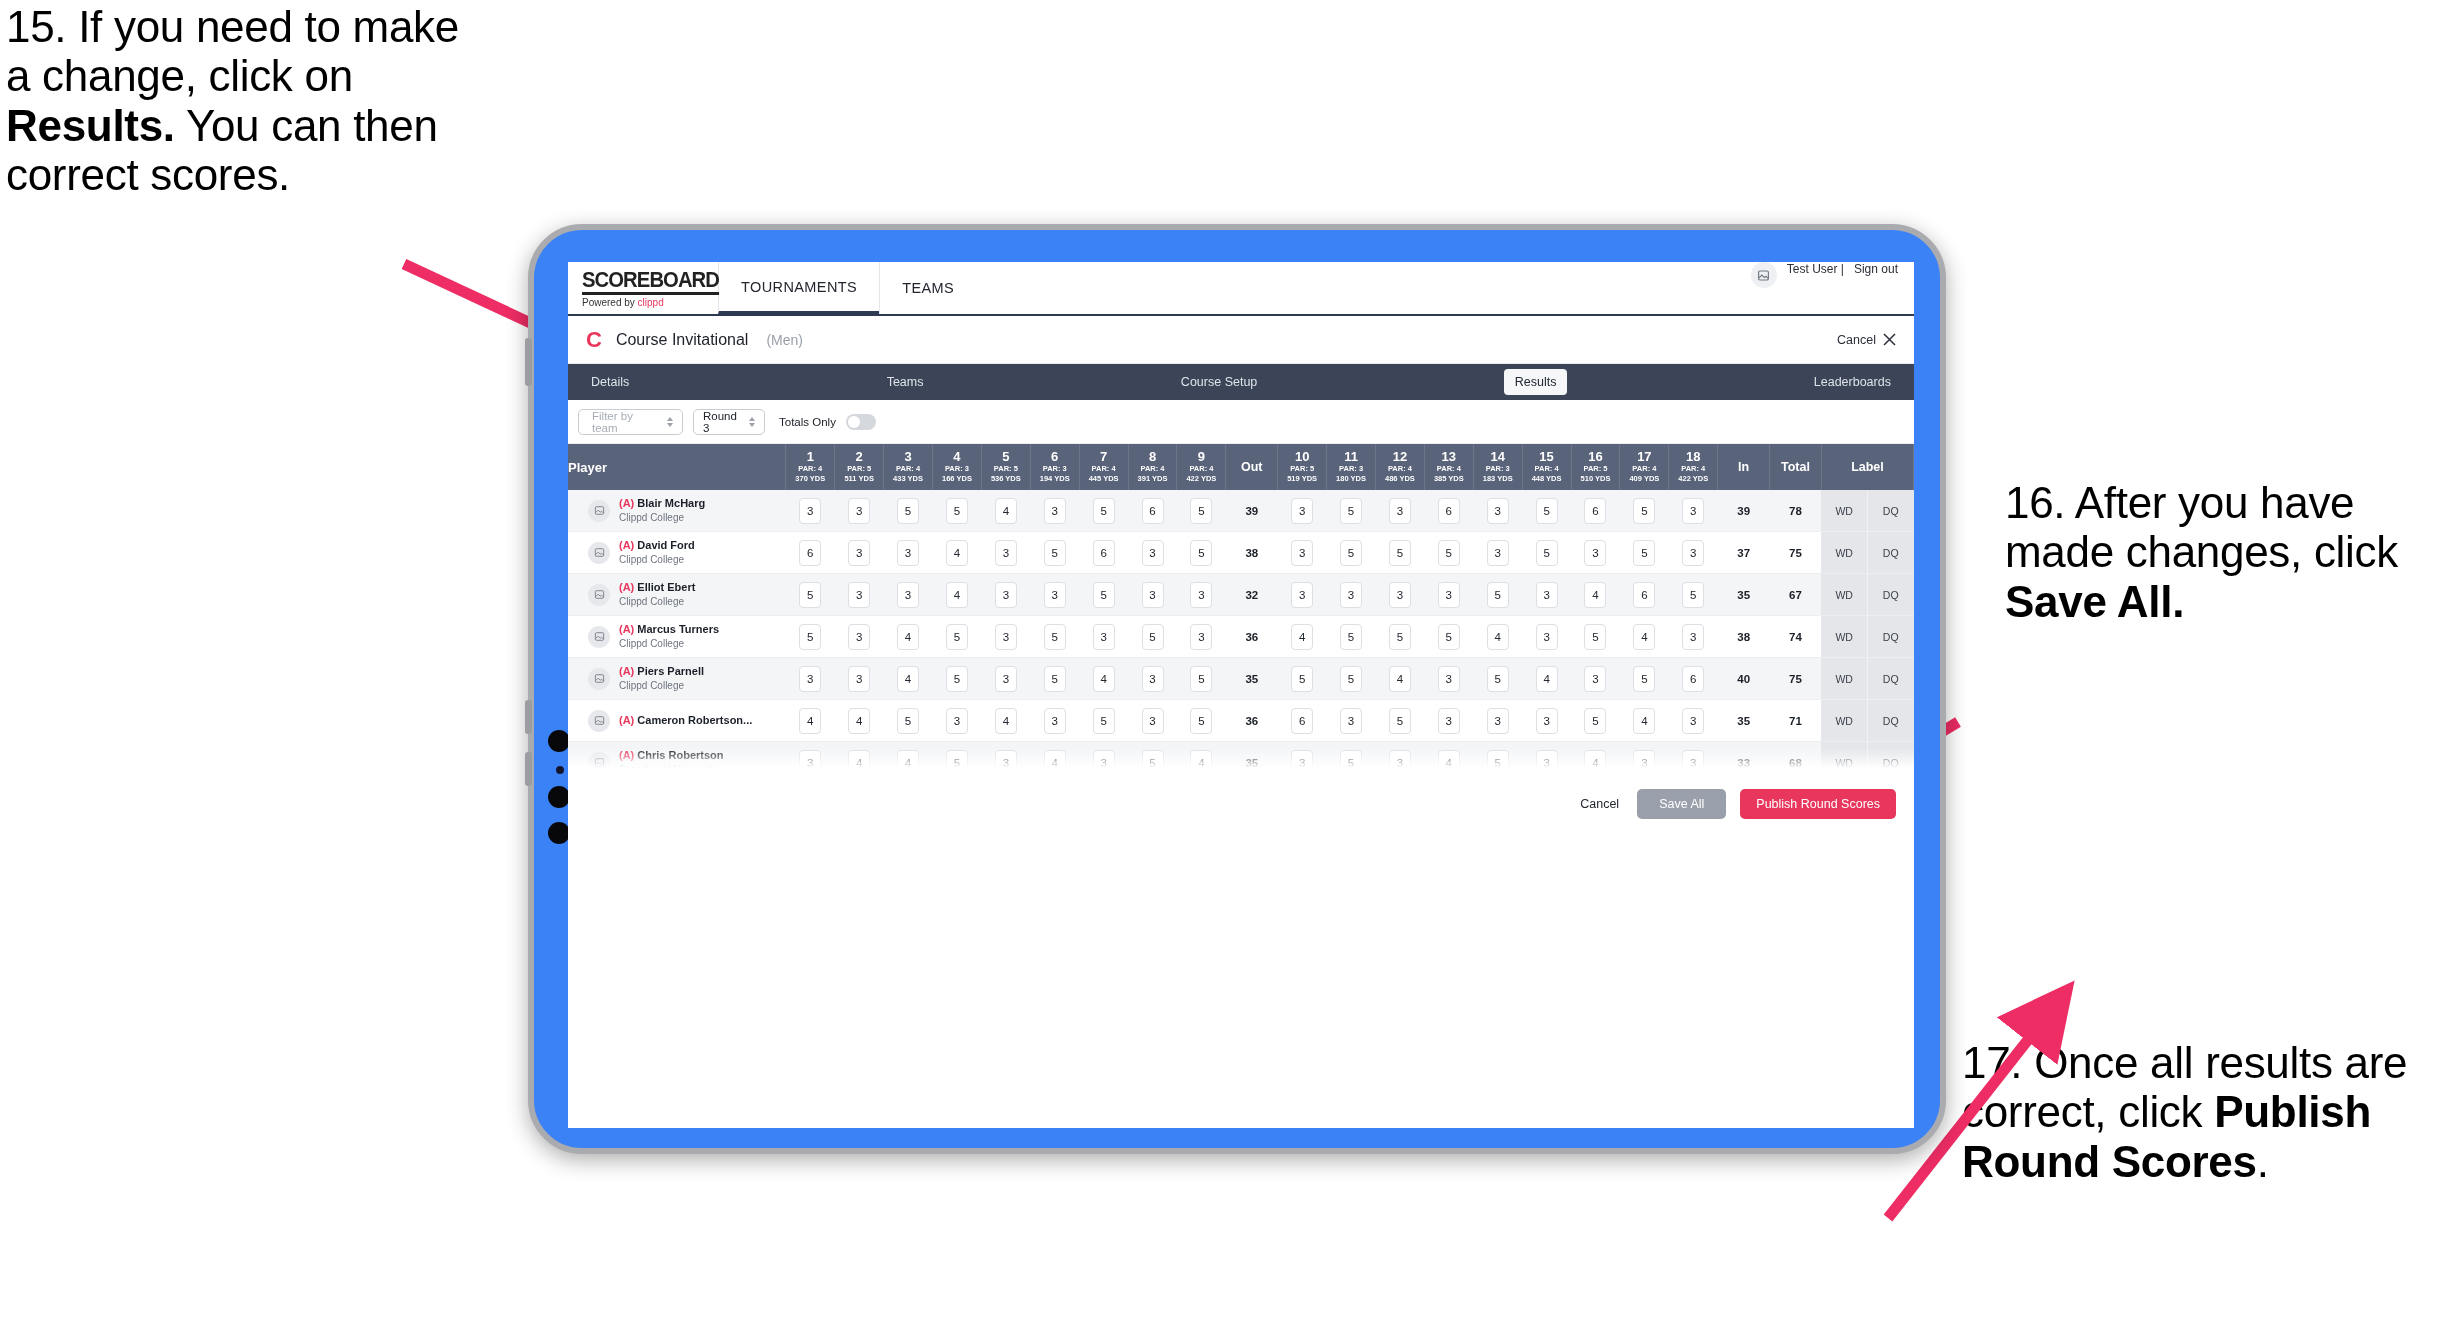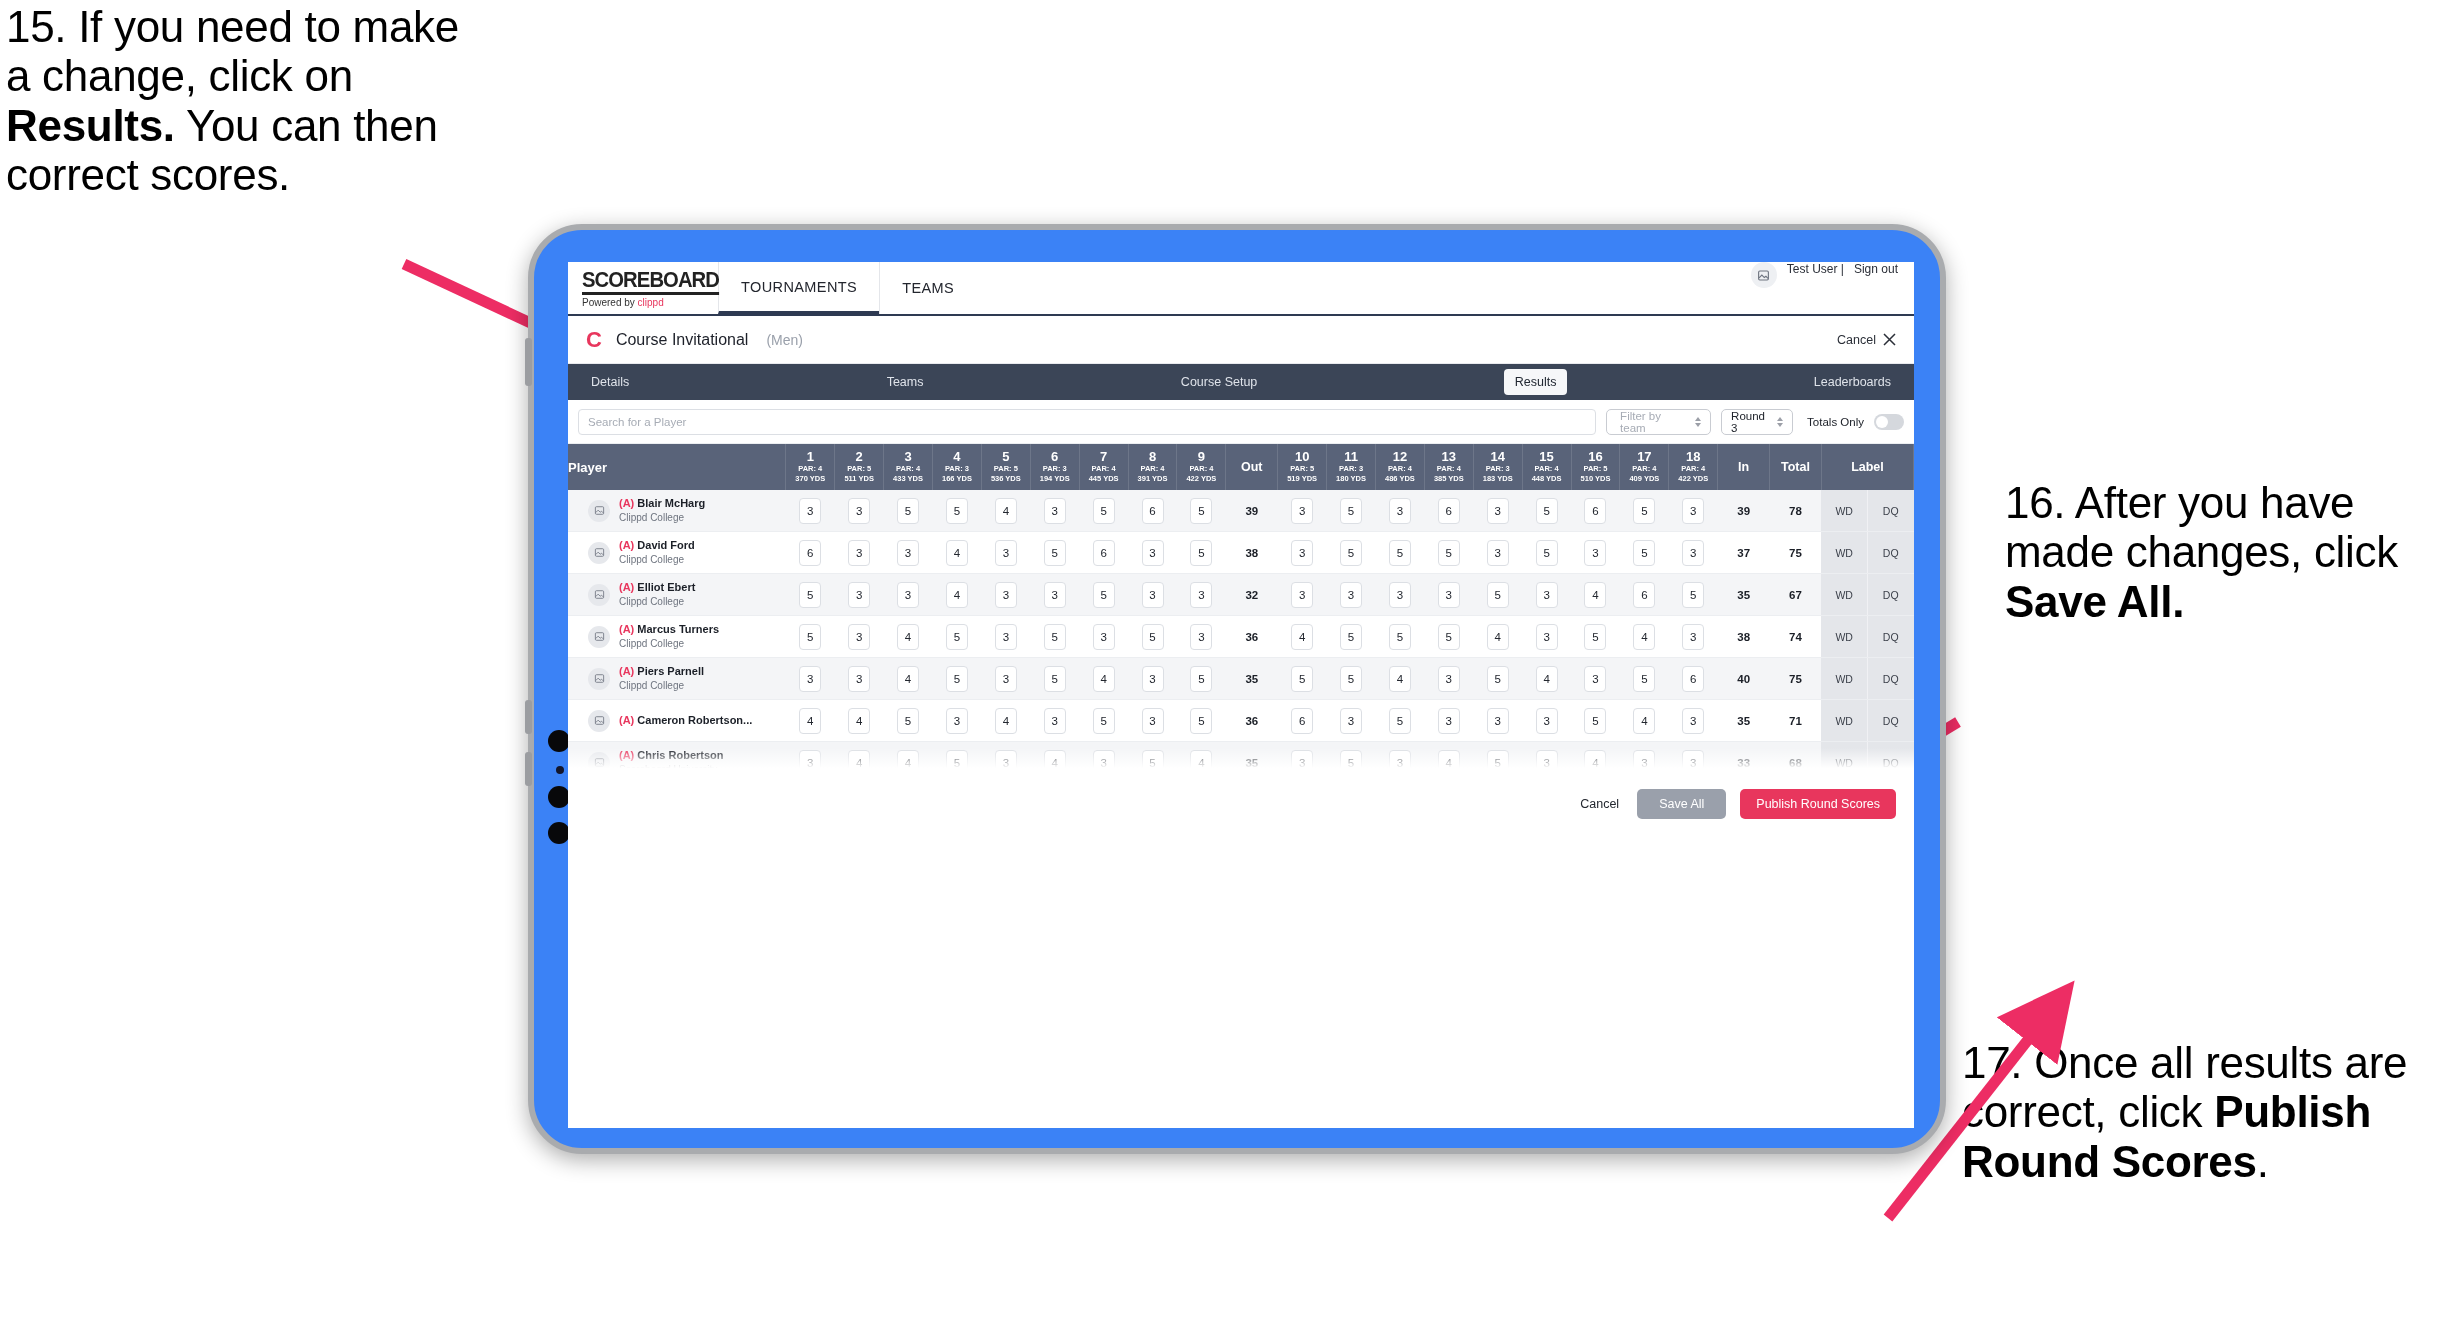--- a/index.html
+++ b/index.html
@@ -307,7 +307,6 @@
       </div>
 
       <div id="filters">
-        <input id="search-input" type="text" placeholder="Search for a Player" style="">
         <div class="selectbox" id="team-select">
           <span>Filter by team</span>
           <span class="caret">

